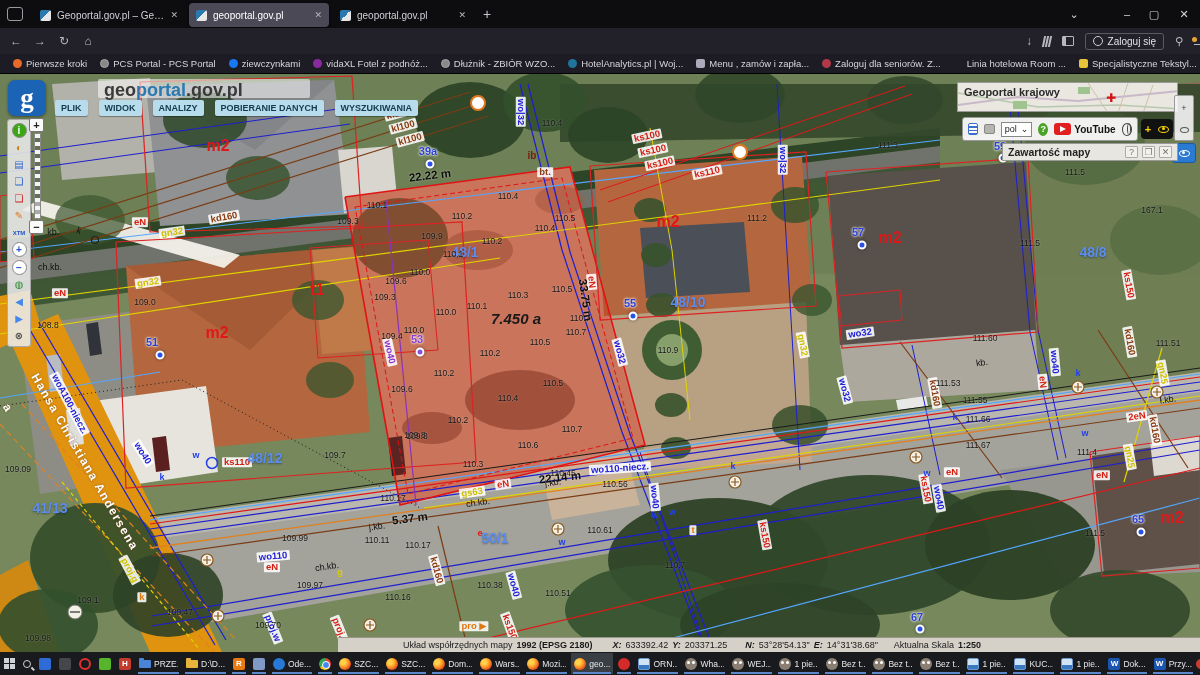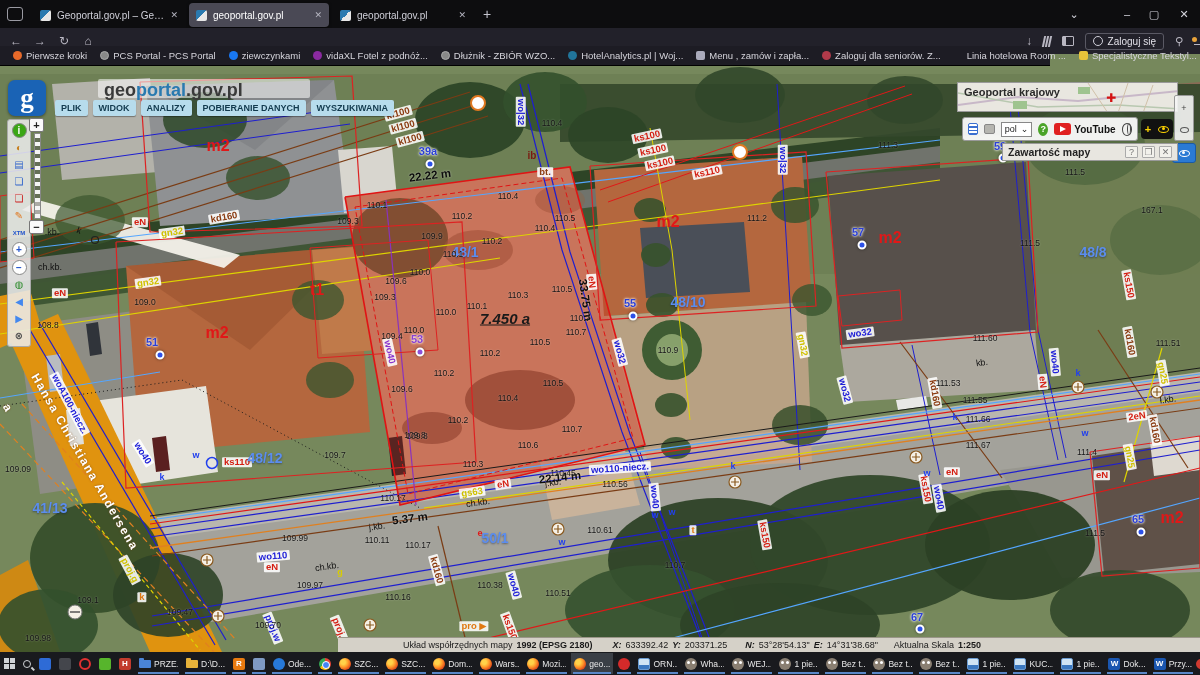--- a/index.html
+++ b/index.html
@@ -59,7 +59,7 @@
   .sideico{width:12px;height:10px;border:1.2px solid #b9b7c2;border-radius:1px;position:relative;}
   .sideico:before{content:"";position:absolute;left:0;top:0;bottom:0;width:3.5px;background:#b9b7c2;}
 
-  .bookbar{position:absolute;left:0;top:46px;width:1050px;height:20px;background:#1d1c24;display:flex;align-items:center;z-index:20;border-bottom:1px solid #000;}
+  .bookbar{position:absolute;left:0;top:54px;width:1200px;height:20px;background:#1d1c24;display:flex;align-items:center;z-index:20;border-bottom:1px solid #000;}
   .bk{display:flex;align-items:center;gap:4px;color:#d6d5dc;font-size:9.5px;margin-left:13px;white-space:nowrap;}
   .bk .bi{width:9px;height:9px;border-radius:50%;flex:0 0 auto;}
   .bk .sq{border-radius:2px;}

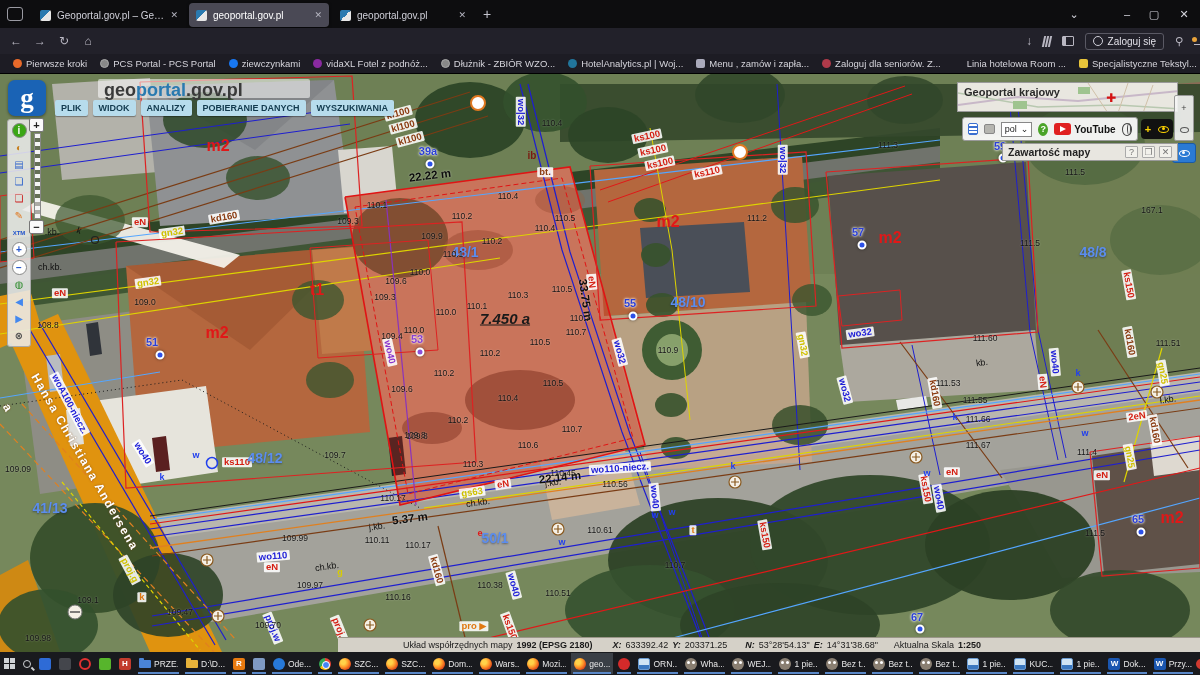--- a/index.html
+++ b/index.html
@@ -69,7 +69,7 @@
   .gp-titlebg{position:absolute;left:98px;top:79px;width:212px;height:19px;background:rgba(255,255,255,.55);z-index:11;border-radius:2px;}
   .gp-title{position:absolute;left:104px;top:80px;z-index:12;font-family:"Liberation Serif",serif;font-size:18px;font-weight:700;color:#3a3a3a;}
   .gp-title .mid{color:#2a7ab0;}
-  .gp-menu{position:absolute;left:55px;top:100px;z-index:12;display:flex;gap:5px;}
+  .gp-menu{position:absolute;left:55px;top:100px;z-index:12;display:flex;gap:11px;}
   .gp-menu div{background:#b7dcec;color:#123a4e;font-size:9px;font-weight:700;padding:3px 6px;border-radius:2px;box-shadow:0 1px 1px rgba(0,0,0,.35);}
   .sidebar{position:absolute;left:7px;top:119px;width:24px;height:228px;background:rgba(235,235,235,.88);border:1px solid #aaa;border-radius:3px;z-index:12;display:flex;flex-direction:column;align-items:center;justify-content:space-around;padding:2px 0;}
   .tic{width:15px;height:15px;display:flex;align-items:center;justify-content:center;font-size:10px;font-weight:700;border-radius:3px;}

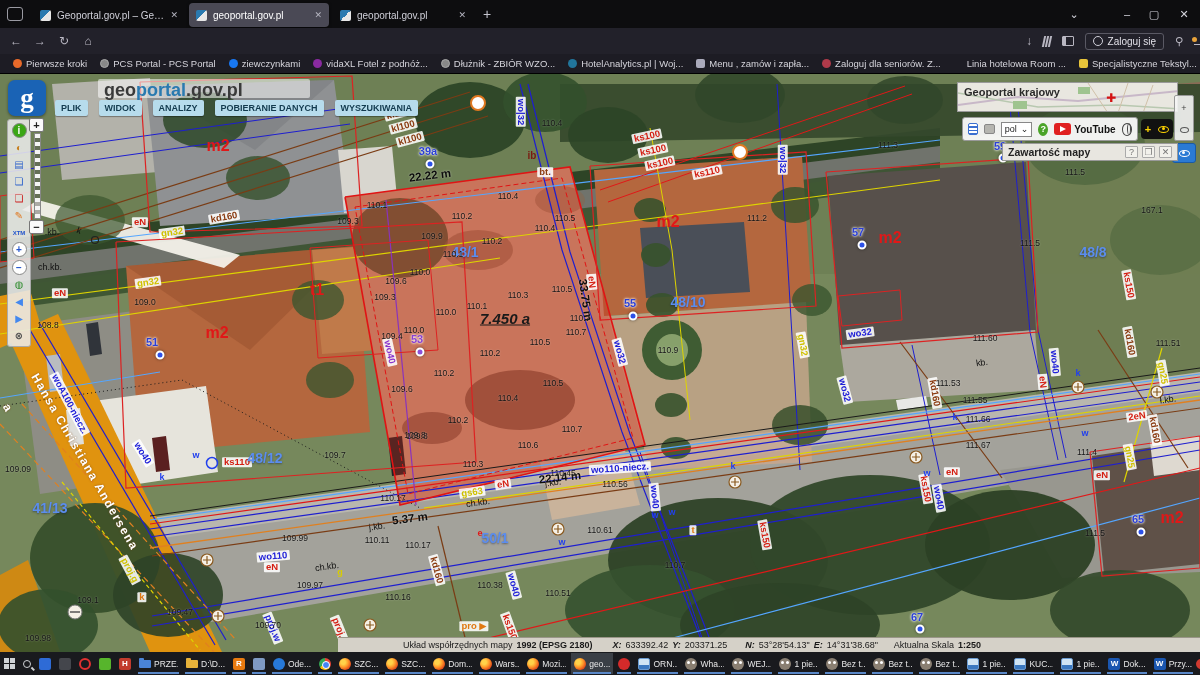--- a/index.html
+++ b/index.html
@@ -361,7 +361,7 @@
         <div class="ml k-meas" style="left: 585px; top: 300px; --r: 82deg;">33.75 m</div>
         <div class="ml k-meas" style="left: 560px; top: 478px; --r: -6deg;">22.14 m</div>
         <div class="ml k-meas" style="left: 410px; top: 519px; --r: -7deg;">5.37 m</div>
-        <div class="ml k-area" style="left: 505px; top: 318px; text-decoration: underline;">7.450 a</div>
+        <div class="ml k-area" style="left: 516px; top: 318px;">7.450 a</div>
         <div class="ml k-street" style="left: 85px; top: 462px; --r: 60deg;">Hansa Christiana Andersena</div>
         <div class="ml k-street" style="left: 8px; top: 408px; --r: 60deg;">a</div>
         <div class="ml k-blk" style="left: 50px; top: 267px;">ch.kb.</div>

